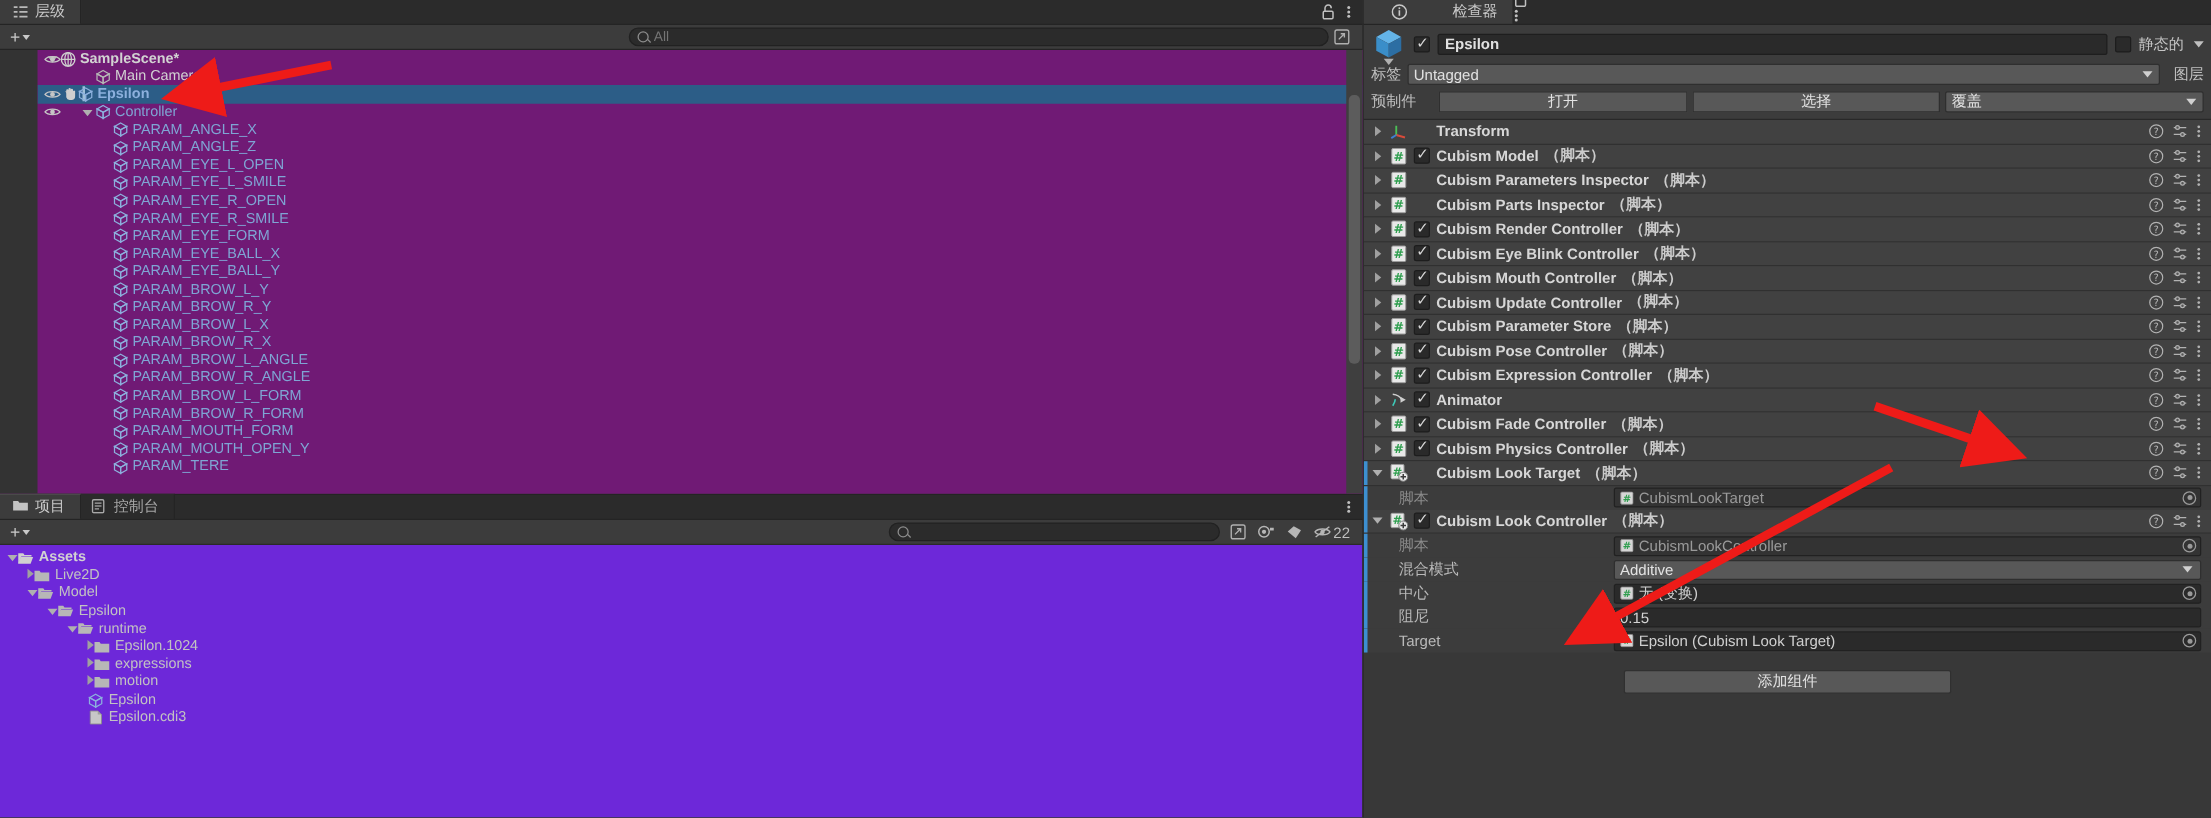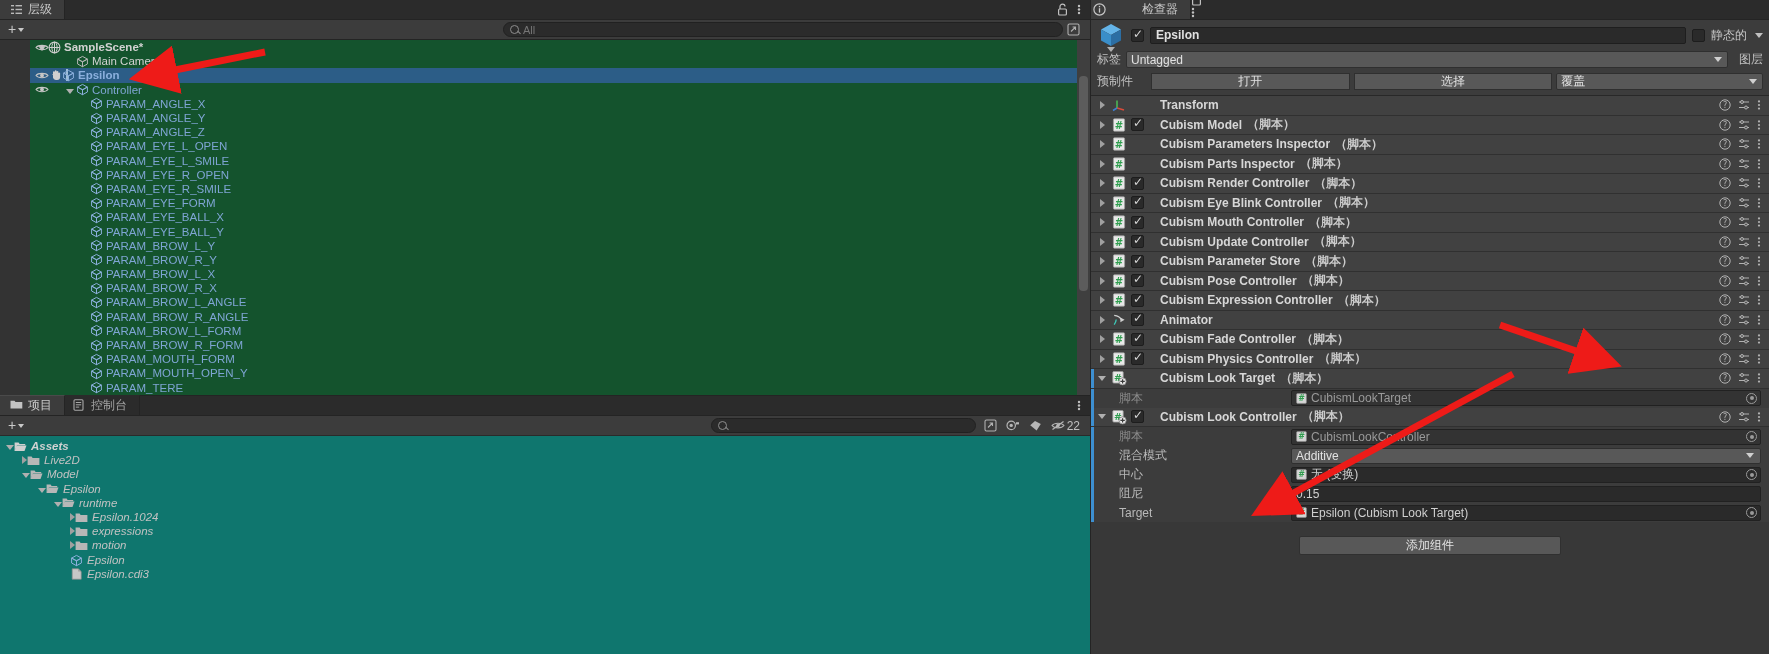--- a/index.html
+++ b/index.html
@@ -711,7 +711,7 @@
   <div id="inspector">
 
     <div class="insp-tabstrip">
-      <div class="tab" style="padding-left:2px;gap:36px;">
+      <div class="tab" style="padding-left:22px;gap:36px;">
         <span class="ticon">
           <svg width="13" height="13" viewBox="0 0 13 13">
             <circle cx="6.5" cy="6.5" r="5.6" fill="none" stroke="#c8c8c8" stroke-width="1.2"></circle>

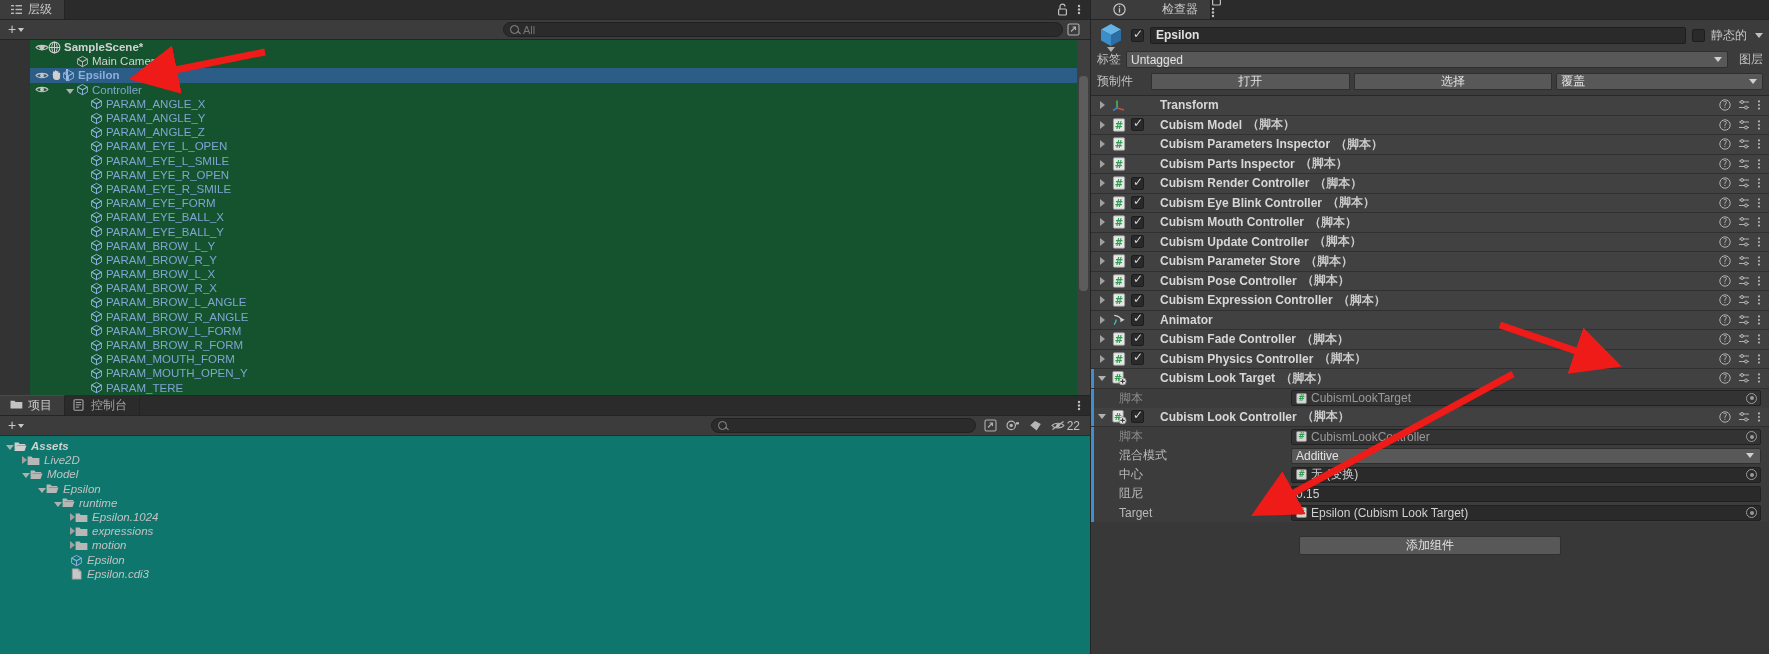--- a/index.html
+++ b/index.html
@@ -51,7 +51,7 @@
   .tb-right { margin-left: auto; display: flex; align-items: center; gap: 7px; padding-right: 6px; }
 
   
-  .h-body { flex: 1; background: #14532d; position: relative; overflow: hidden; display: flex; }
+  .h-body { flex: 1; background: #701a75; position: relative; overflow: hidden; display: flex; }
   .h-gutter { width: 30px; background: #333333; flex: 0 0 auto; }
   .h-list { flex: 1; position: relative; overflow: hidden; }
   .hrow { height: 14.2px; display: flex; align-items: center; position: relative; font-size: 11.5px; white-space: nowrap; }

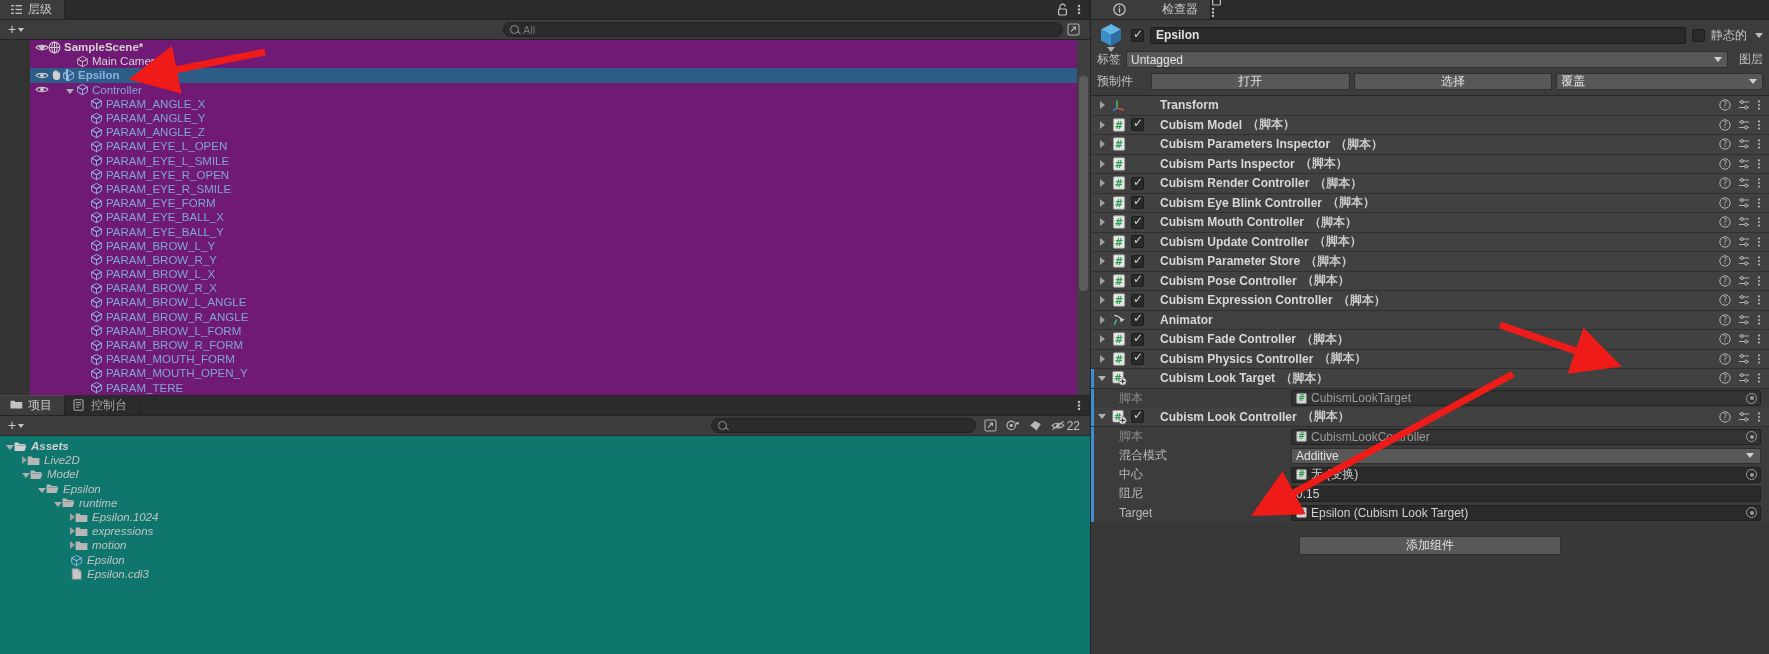--- a/index.html
+++ b/index.html
@@ -105,7 +105,7 @@
              border-bottom: 1px solid #303030; background: #414141; position: relative;}
   .comprow .ctri { width: 10px; flex: 0 0 auto; display:flex; align-items:center; justify-content:center;}
   .cs-icon { width: 14px; height: 14px; flex: 0 0 auto; position: relative;}
-  .cname { font-weight: bold; color: #d7d7d7; font-size: 12px; margin-left: 11px; }
+  .cname { font-weight: bold; color: #d7d7d7; font-size: 12px; }
   .csuffix { color: #cbcbcb; font-size: 12px; font-weight: bold;}
   .comprow .right-ic { margin-left: auto; display:flex; align-items:center; gap: 7px; padding-right: 8px;}
   .selline { position:absolute; left:0; top:0; bottom:0; width:3px; background:#3d8fd1;}

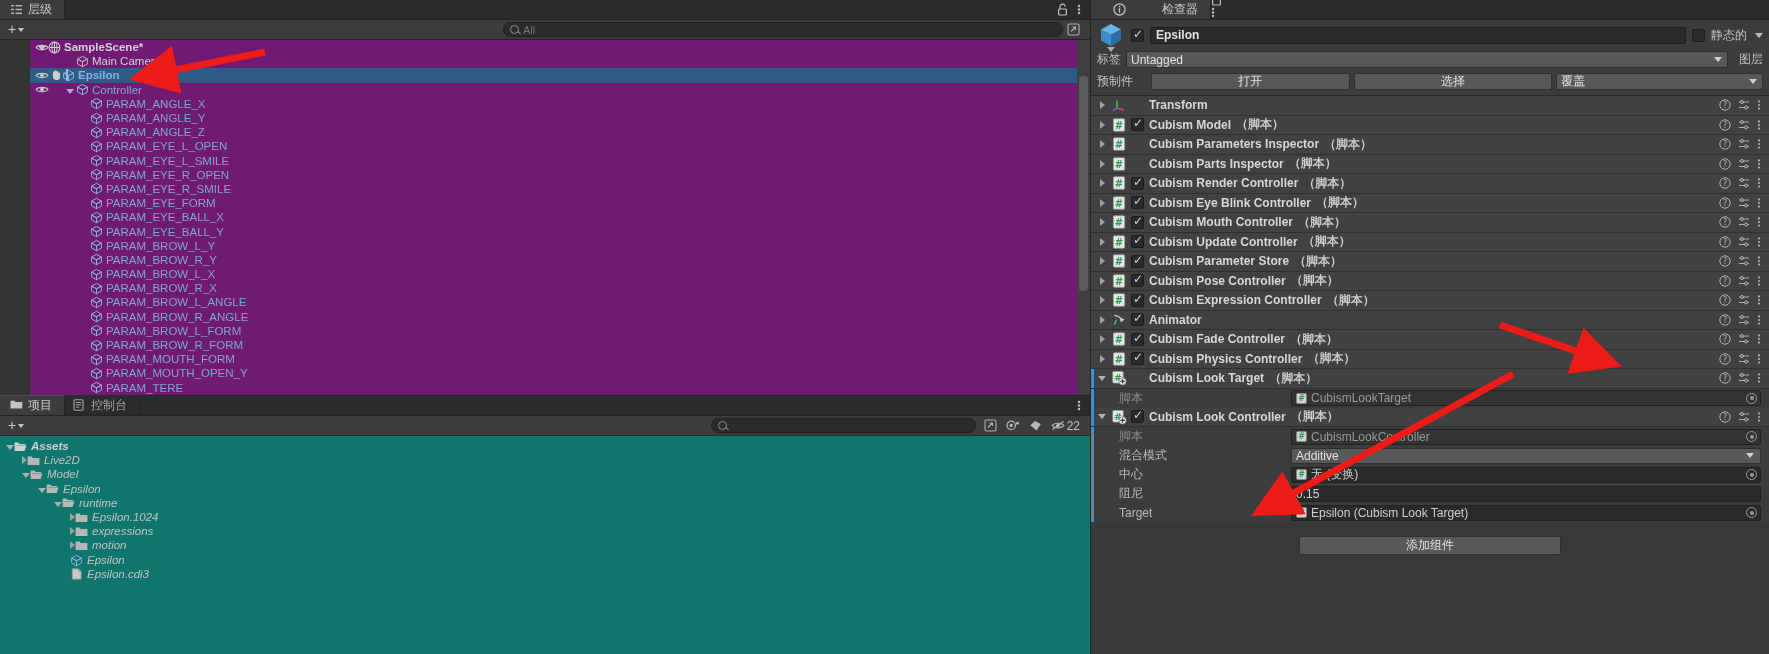--- a/index.html
+++ b/index.html
@@ -275,18 +275,6 @@
   </svg>
             </span>
             <span class="lbl prefab">PARAM_ANGLE_X</span>
-          </div>
-          <div class="hrow">
-            <span style="width:48px;flex:0 0 auto;"></span>
-            <span class="fold"></span>
-            <span class="go-icon">
-              <svg width="13" height="13" viewBox="0 0 13 13">
-    <path d="M6.5 1.4 L11.4 4.1 L6.5 6.8 L1.6 4.1 Z" fill="none" stroke="#8cb0dd" stroke-width="1"></path>
-    <path d="M1.6 4.1 L1.6 9 L6.5 11.7 L6.5 6.8 Z" fill="none" stroke="#8cb0dd" stroke-width="1"></path>
-    <path d="M11.4 4.1 L11.4 9 L6.5 11.7 L6.5 6.8 Z" fill="none" stroke="#8cb0dd" stroke-width="1"></path>
-  </svg>
-            </span>
-            <span class="lbl prefab">PARAM_ANGLE_Y</span>
           </div>
           <div class="hrow">
             <span style="width:48px;flex:0 0 auto;"></span>

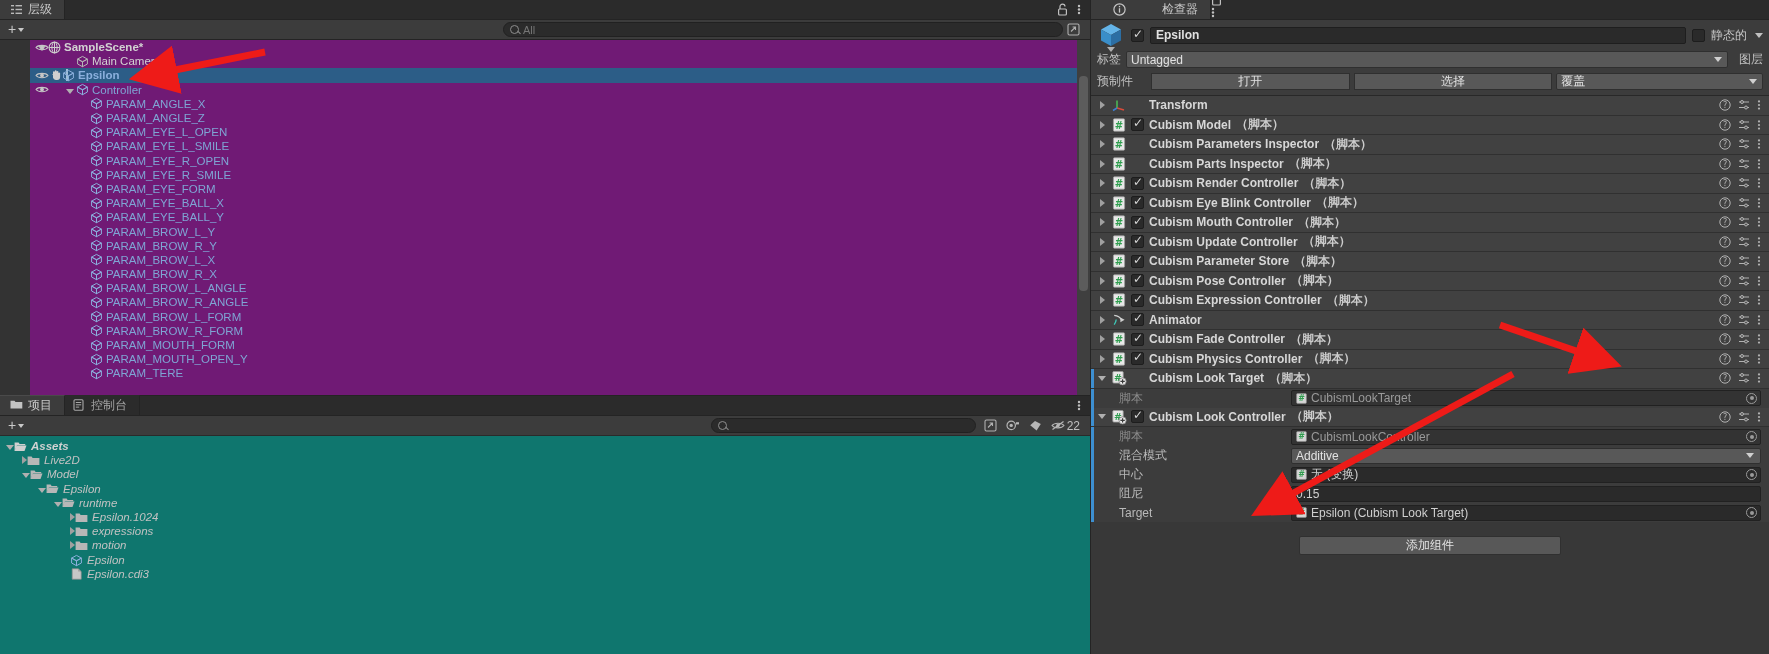--- a/index.html
+++ b/index.html
@@ -78,7 +78,7 @@
   
   #project { height: 259px; background: #383838; display: flex; flex-direction: column; border-top: 1px solid #242424;}
   .p-toolbar { height: 20px; background: #3c3c3c; display:flex; align-items:center; padding: 0 4px; border-bottom: 1px solid #2a2a2a; }
-  .p-body { flex: 1; display: flex; background: #0f766e; font-style: italic; }
+  .p-body { flex: 1; display: flex; background: #6d28d9; }
   .prow { height: 14.2px; display: flex; align-items: center; font-size: 11.5px; white-space: nowrap;}
   .folder-ic { width: 13px; height: 11px; margin-right: 4px; flex: 0 0 auto; position: relative; }
   .pbold { font-weight: bold; color: #d2d2d2; }

